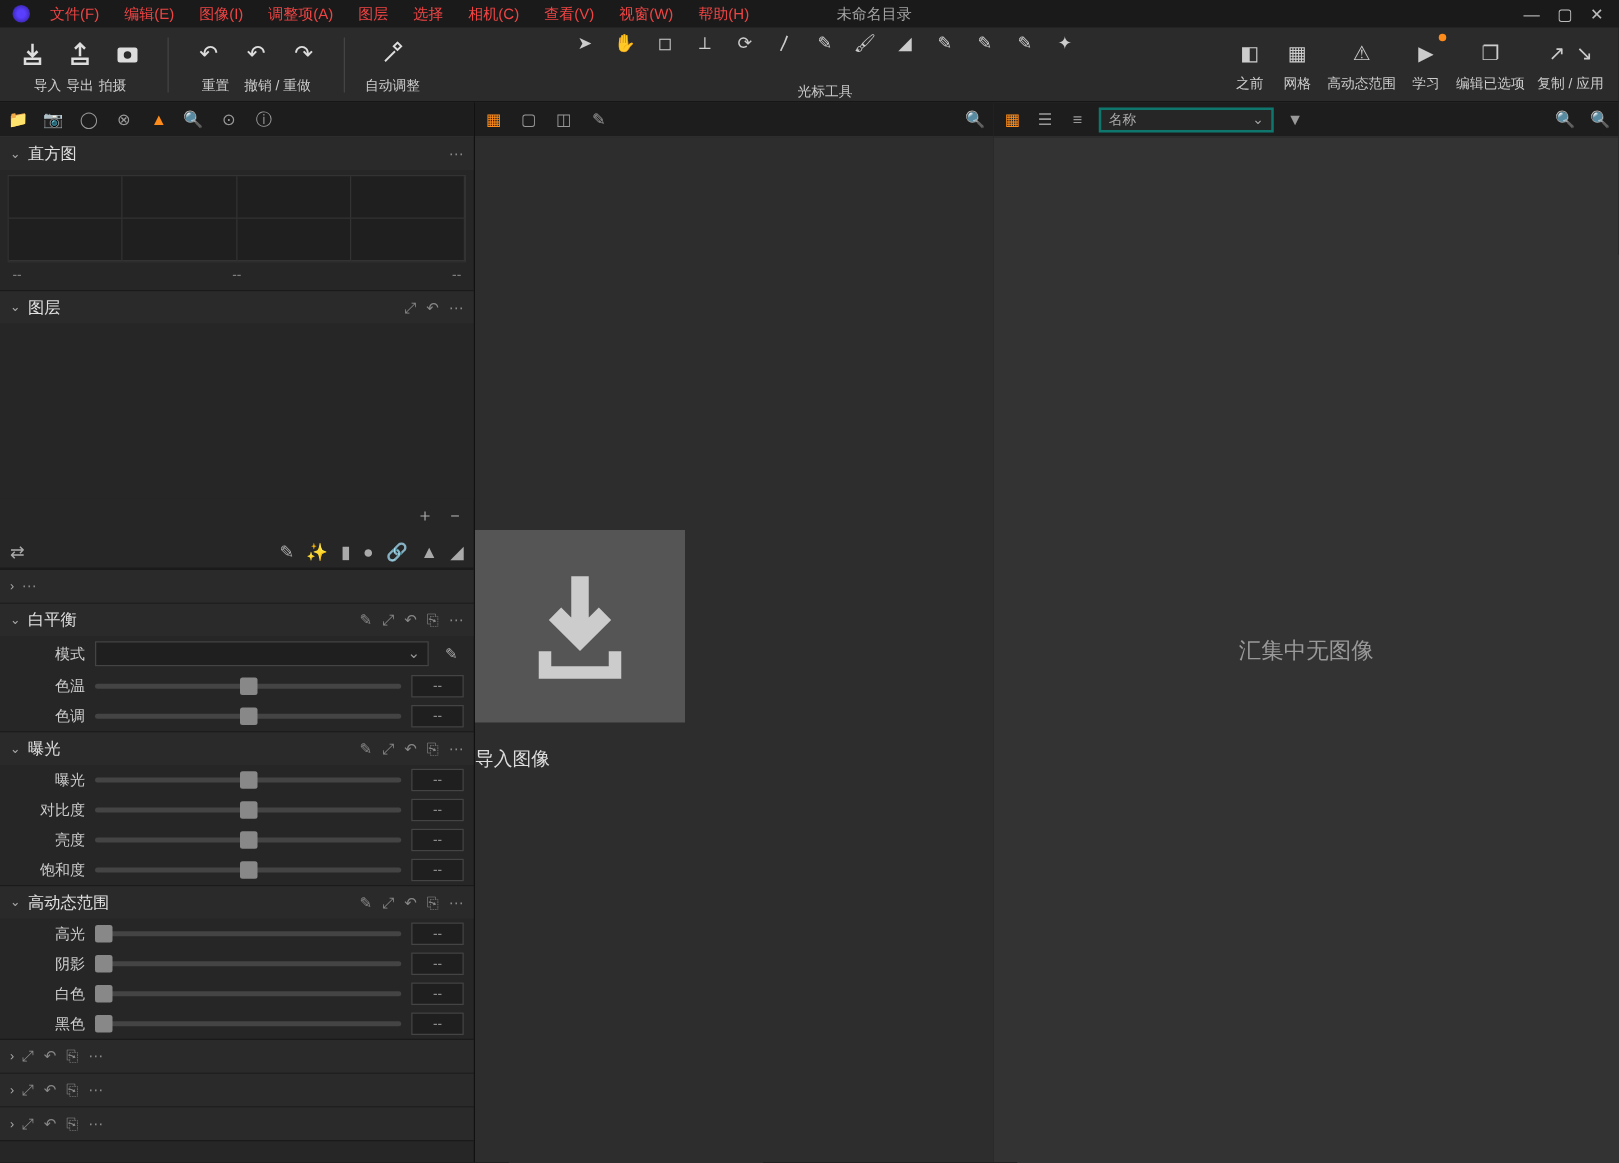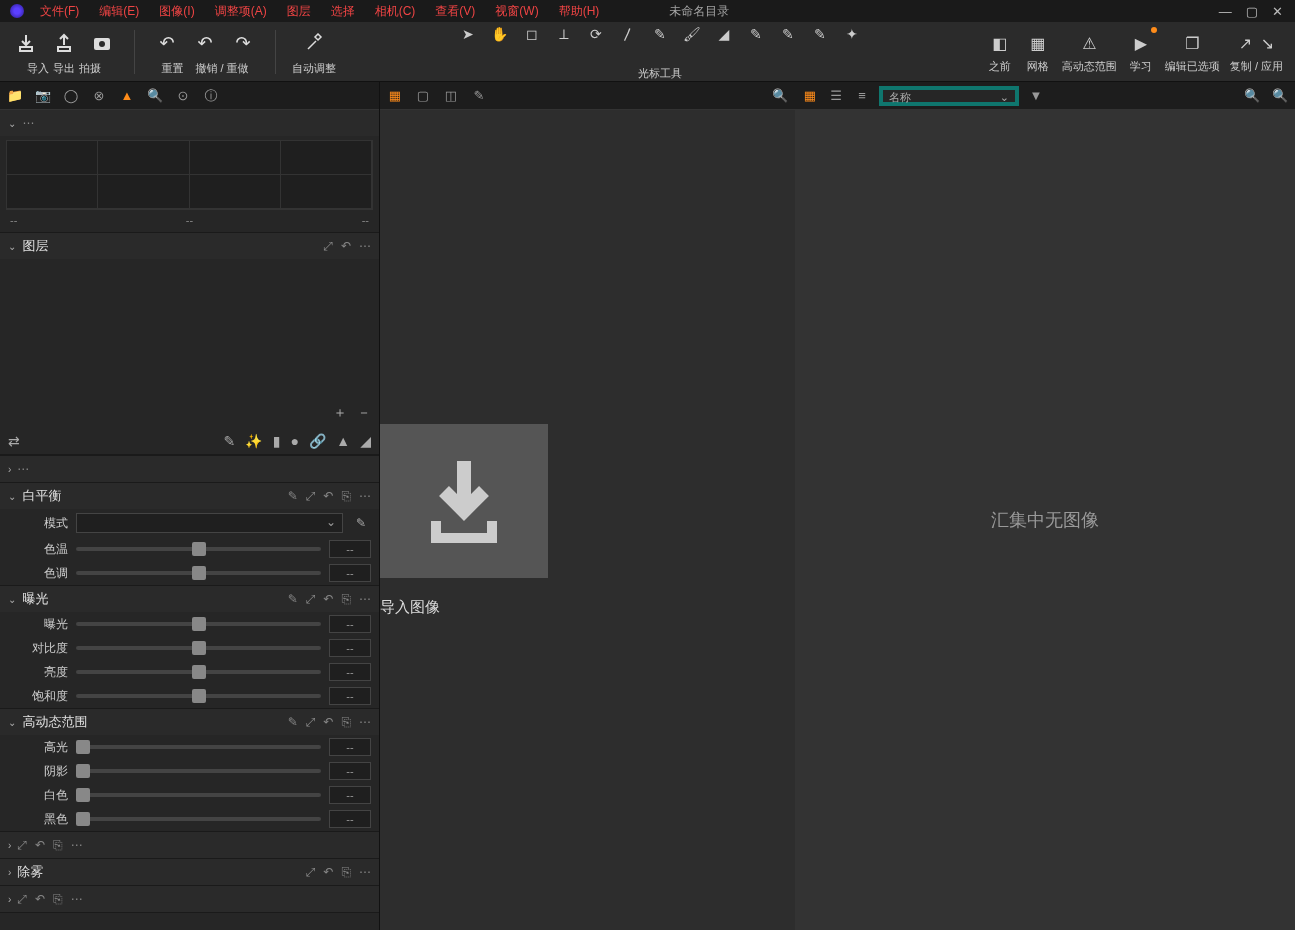--- a/index.html
+++ b/index.html
@@ -67,7 +67,7 @@
 .import-label { margin-top:20px; color:#ddd; font-size:15px; }
 .right-panel { width:500px; background:#333; display:flex; flex-direction:column; }
 .right-top { height:28px; background:#1d1d1d; display:flex; align-items:center; padding:0 6px; gap:8px; border-bottom:1px solid #333; }
-.sort-select { width:140px; height:20px; background:#262626; border:4px solid #0f766e; color:#aaa; font-size:11px; padding:0 6px; position:relative; cursor:pointer; }
+.sort-select { width:140px; height:20px; background:#262626; border:2px solid #0f766e; color:#aaa; font-size:11px; padding:0 6px; position:relative; cursor:pointer; }
 .sort-select::after { content:'⌄'; position:absolute; right:6px; top:1px; }
 .rt-right { margin-left:auto; display:flex; gap:10px; }
 .empty-msg { flex:1; display:flex; align-items:center; justify-content:center; color:#999; font-size:18px; }

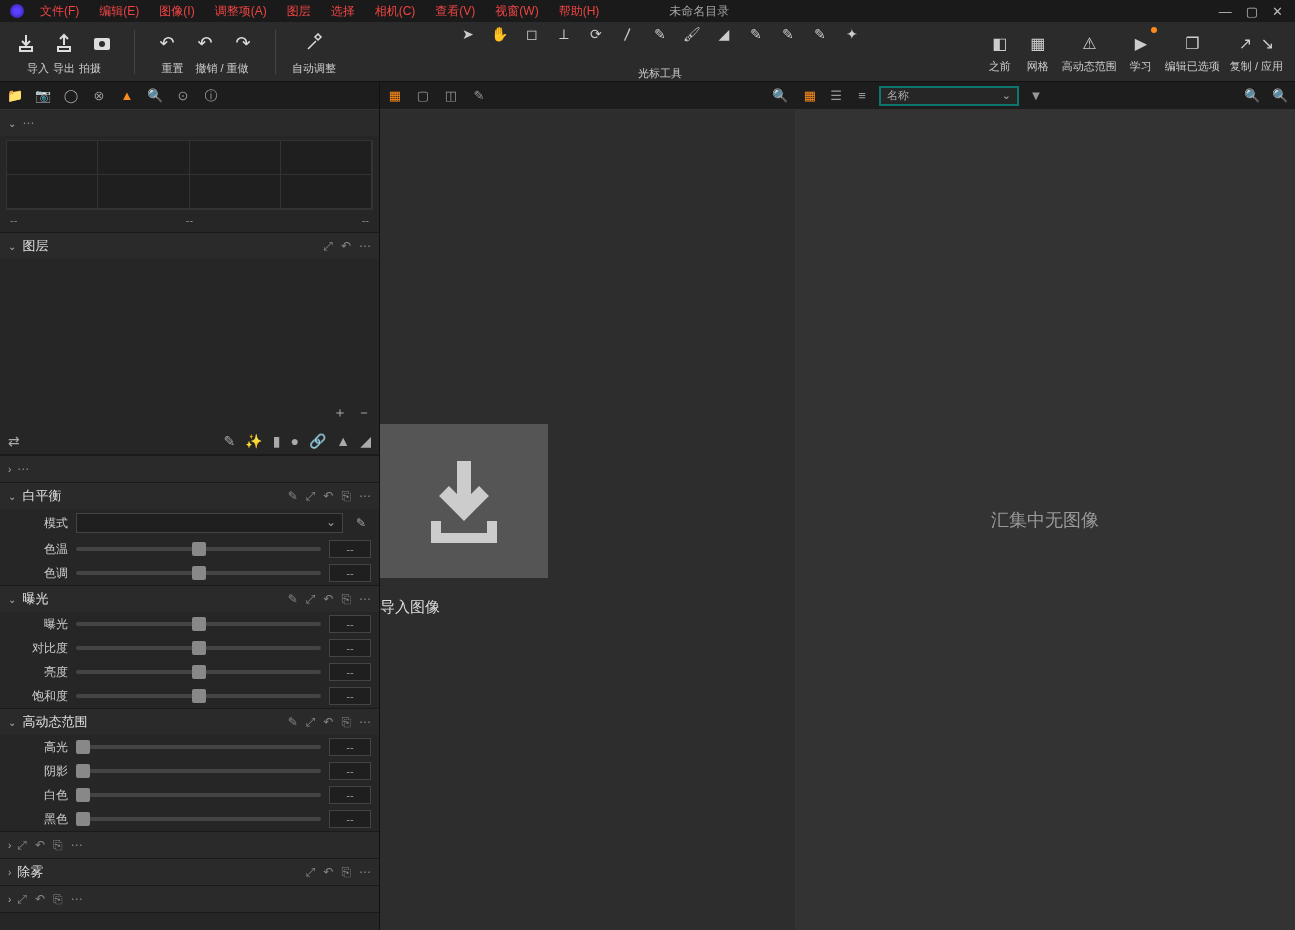--- a/index.html
+++ b/index.html
@@ -211,6 +211,7 @@
     <div class="section">
       <div class="sec-header">
         <span class="sec-chevron">⌄</span>
+        <span class="sec-title">直方图</span>
         <div class="sec-actions">
             <span>⋯</span>
           </div>

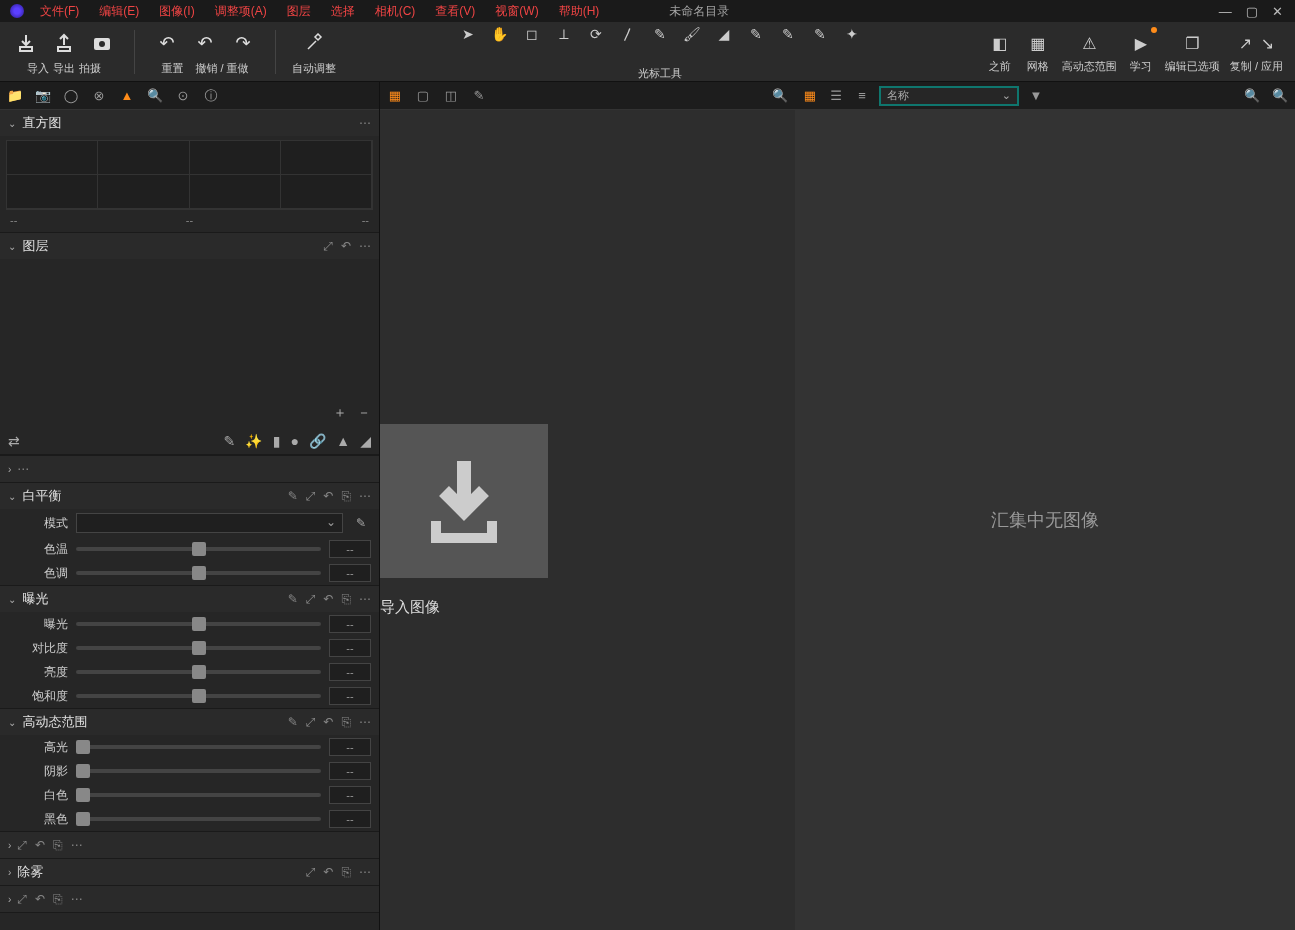--- a/index.html
+++ b/index.html
@@ -407,7 +407,6 @@
     <div class="section">
       <div class="sec-header">
         <span class="sec-chevron">›</span>
-        <span class="sec-title">除雾</span>
         <div class="sec-actions">
             <span>⤢</span>
             <span>↶</span>

